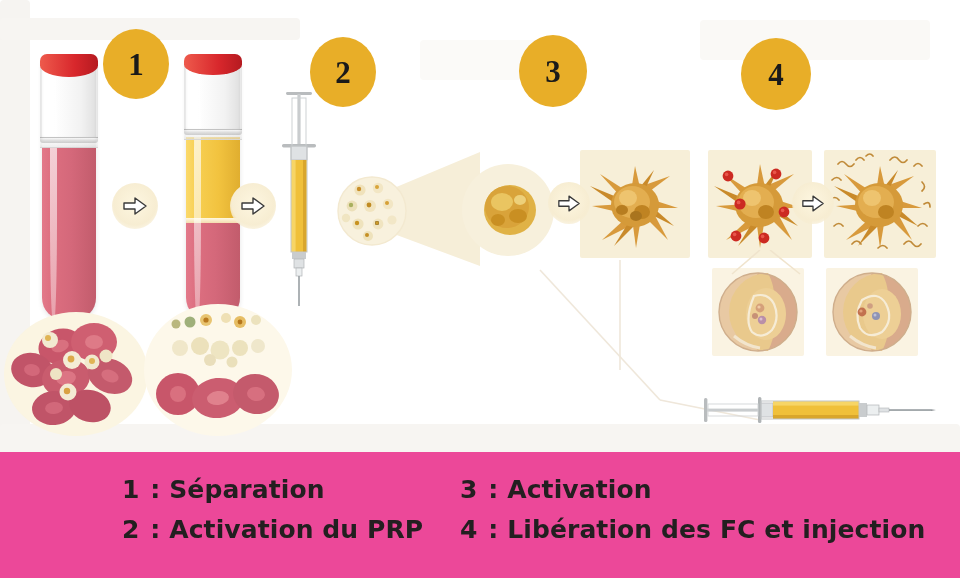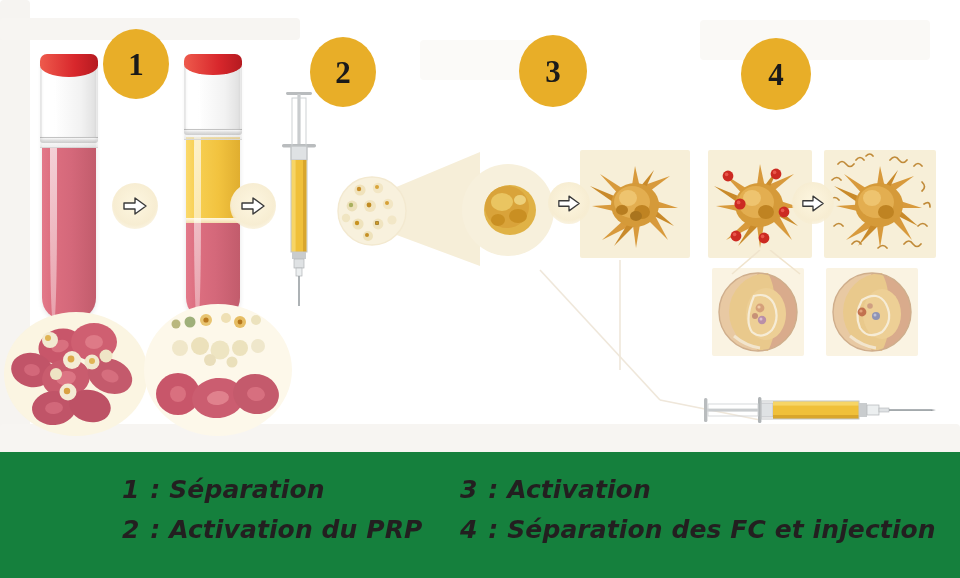--- a/index.html
+++ b/index.html
@@ -85,8 +85,7 @@
   
   #legend{
     position:absolute;left:0;top:452px;width:960px;height:126px;
-    background:#15803d;
-    font-style:italic;
+    background:#ec4899;
   }
   .legend-col{position:absolute;top:18px;}
   .legend-line{

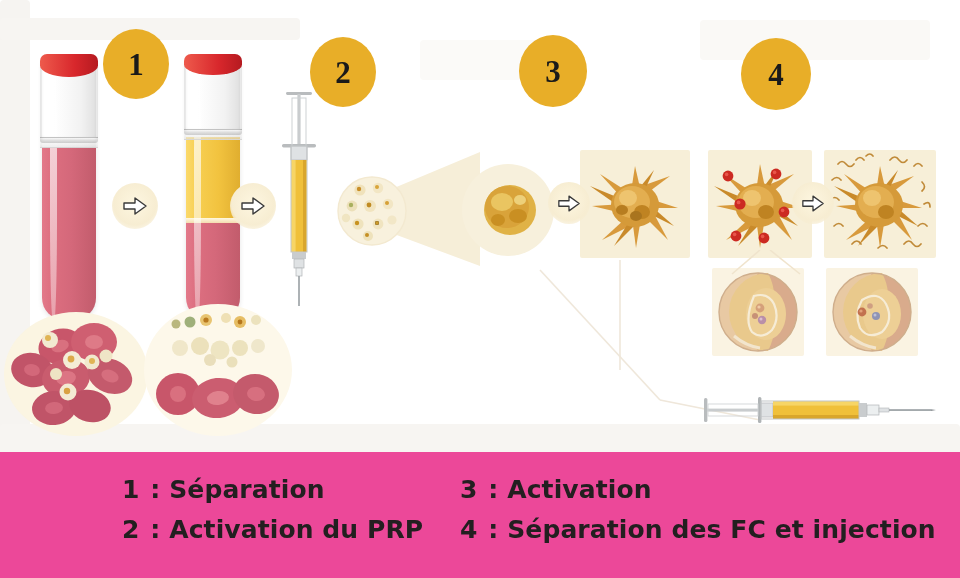--- a/index.html
+++ b/index.html
@@ -494,7 +494,7 @@
         <span class="num">3</span><span> : </span><span>Activation</span>
       </div>
       <div class="legend-line">
-        <span class="num">4</span><span> : </span><span>Séparation des FC et injection</span>
+        <span class="num">4</span><span> : </span><span>Libération des FC et injection</span>
       </div>
     </div>
   </div>

